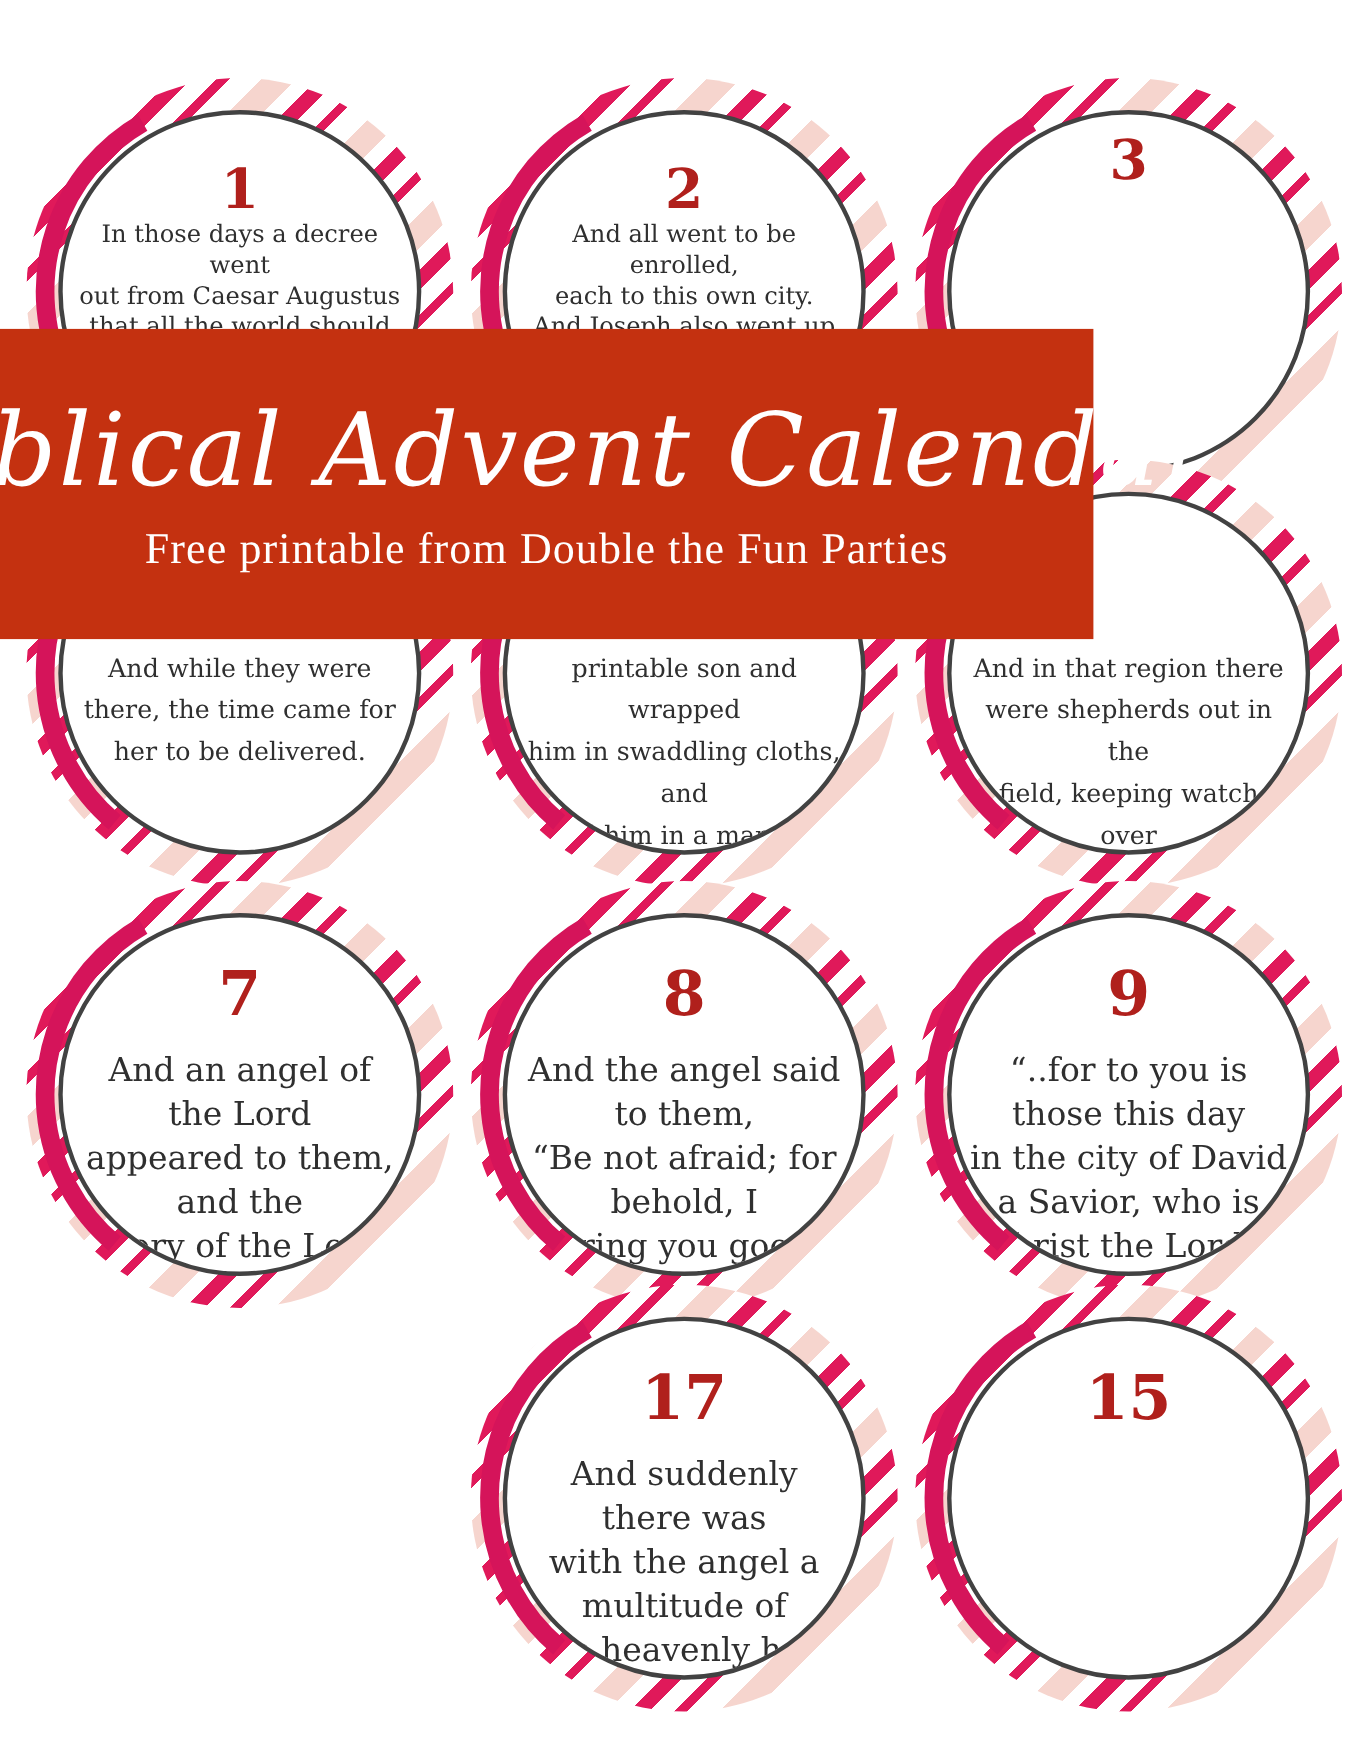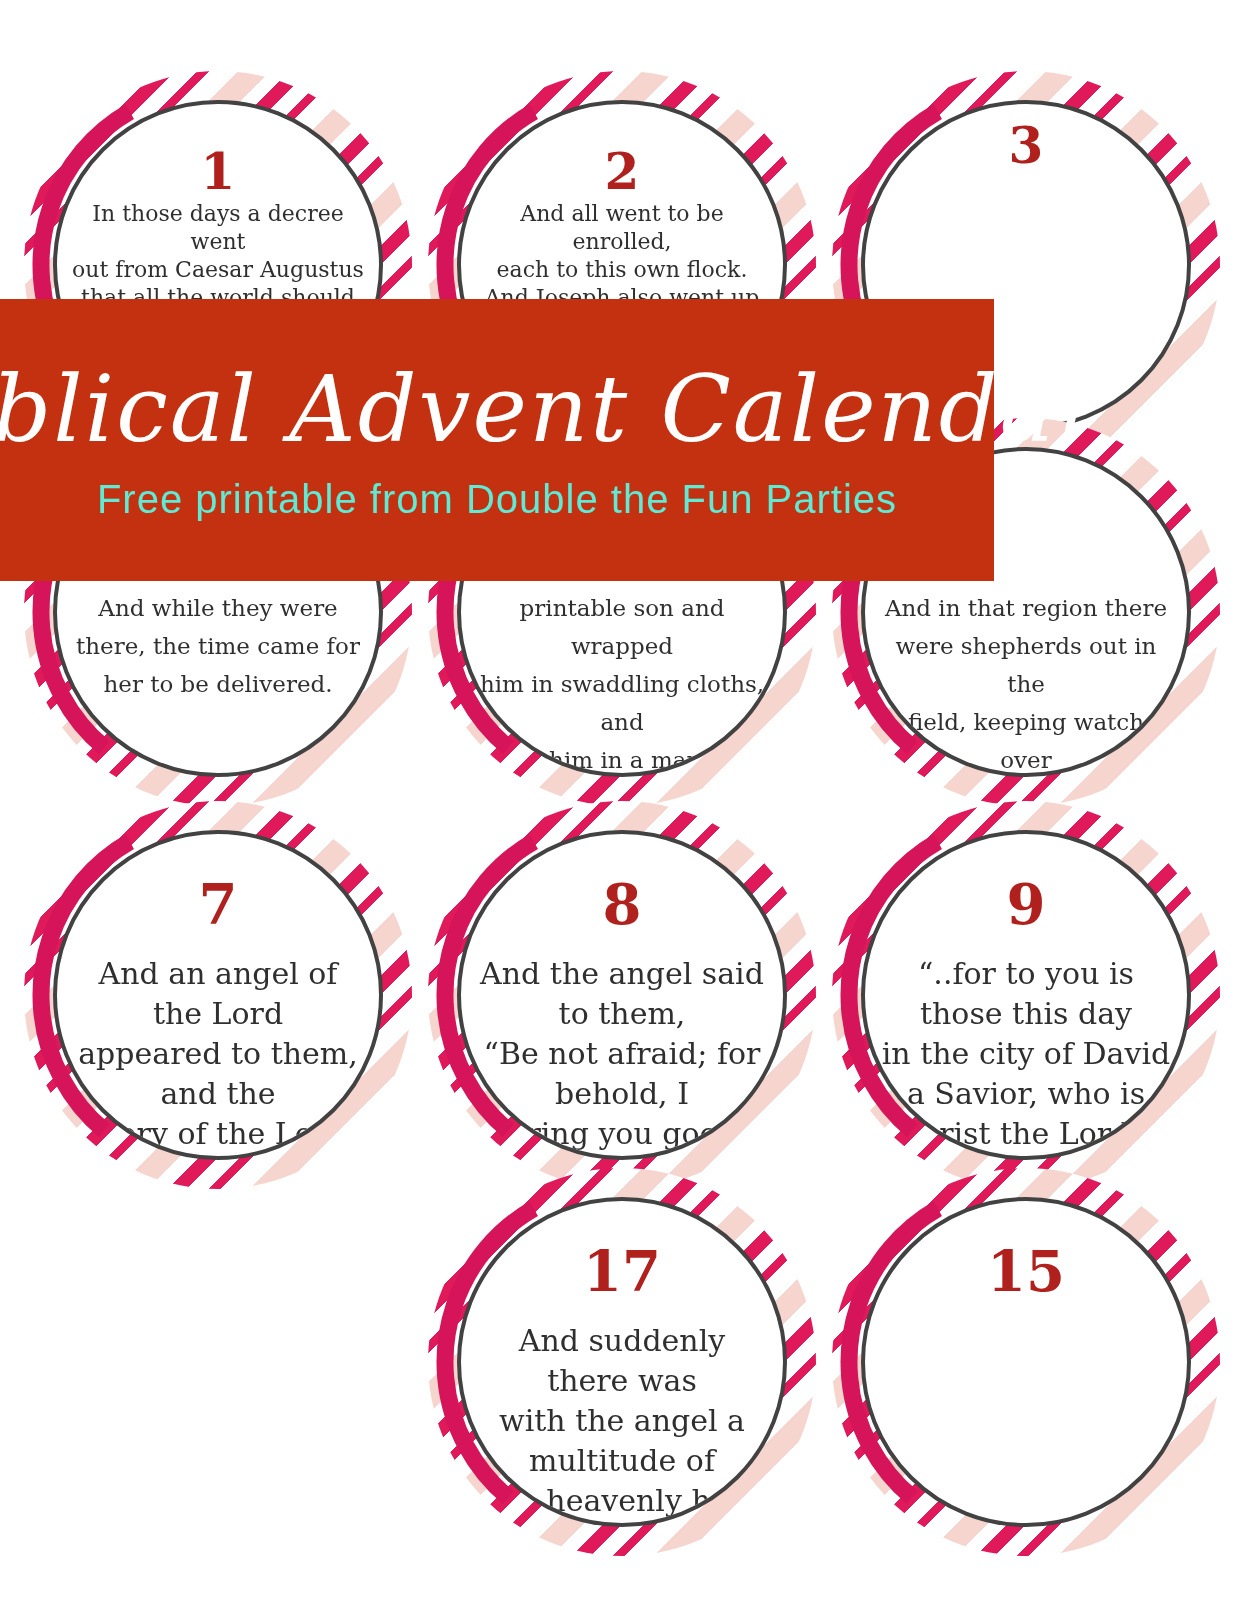--- a/index.html
+++ b/index.html
@@ -101,7 +101,7 @@
     <div class="disc">
       <div class="num">2</div>
       <div class="verse">And all went to be enrolled,
-each to this own flock.
+each to this own city.
 And Joseph also went up</div>
     </div>
   </div>

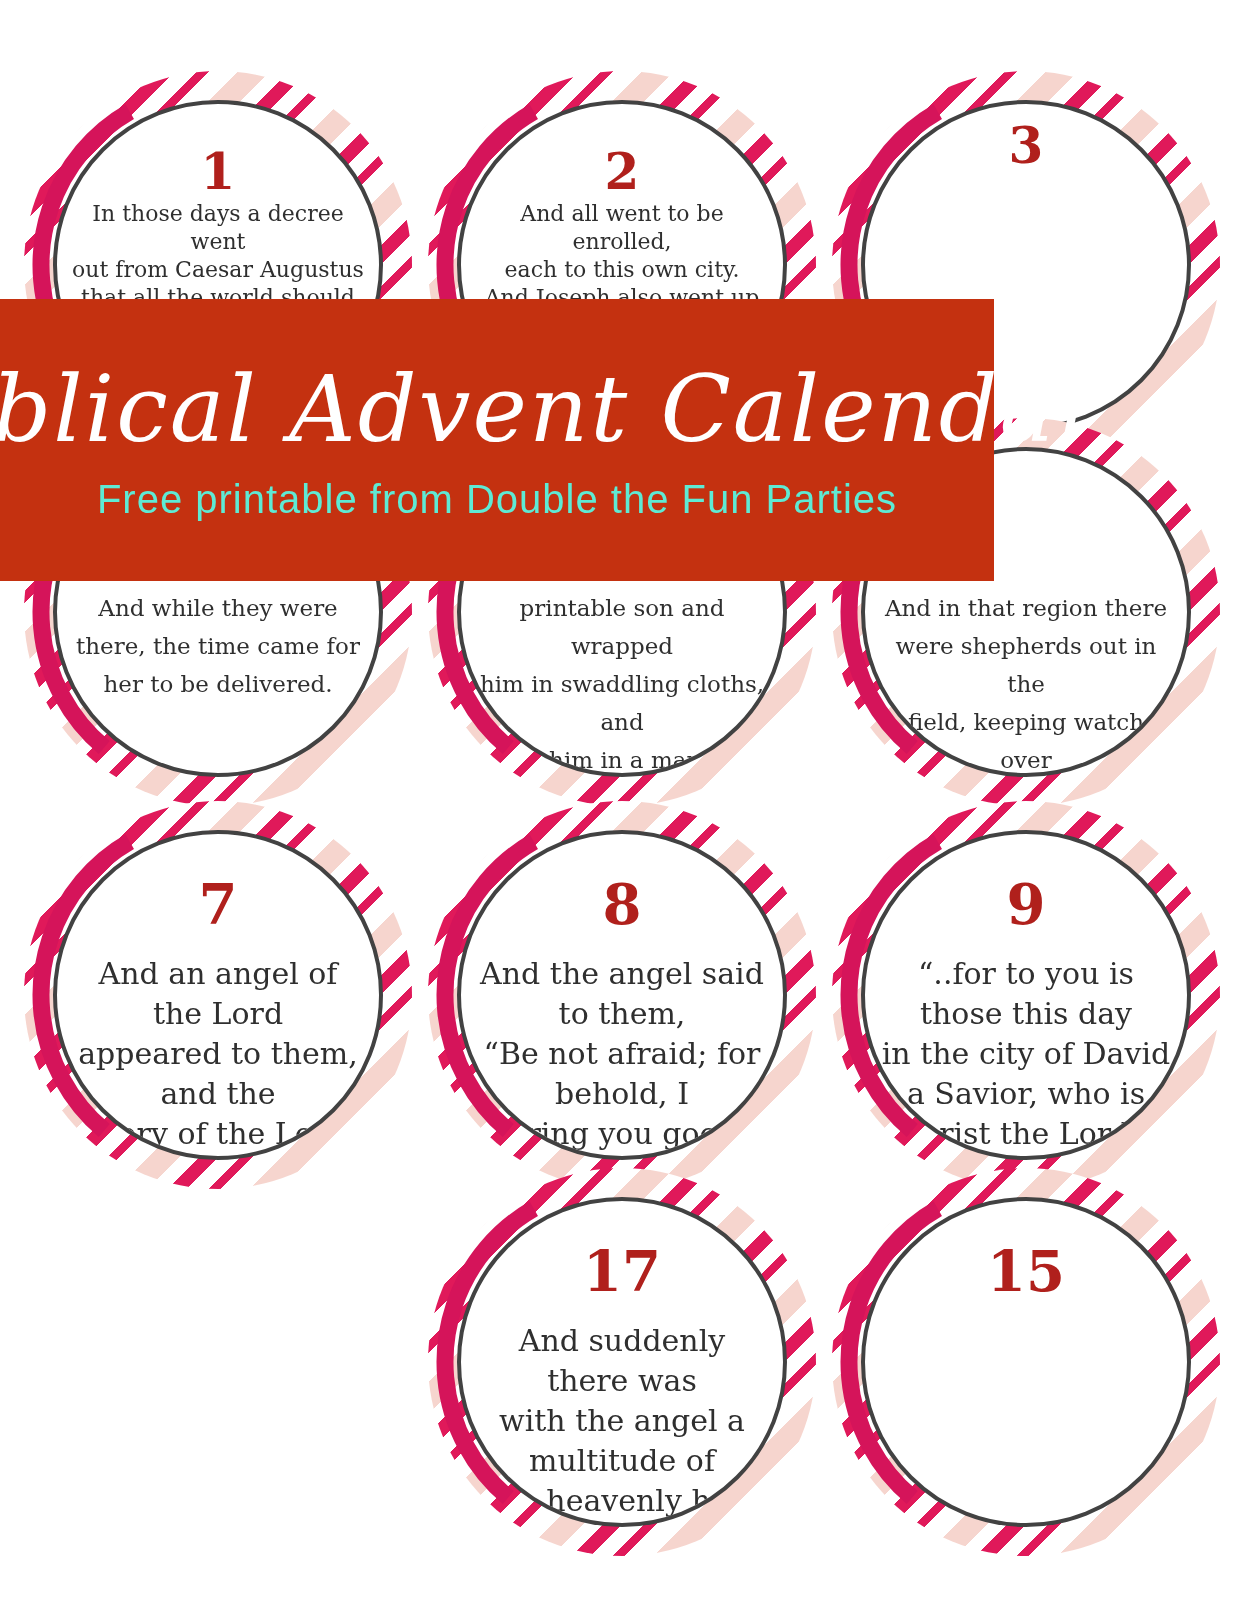--- a/index.html
+++ b/index.html
@@ -68,8 +68,8 @@
   }
   .banner-subtitle{
     margin-top:14px;
-    color:#5eead4;
-    font-family:Liberation Sans, sans-serif;
+    color:#ffffff;
+    font-family:Liberation Serif, serif;
     font-weight:400;
     font-size:40px;line-height:46px;
     letter-spacing:1px;

